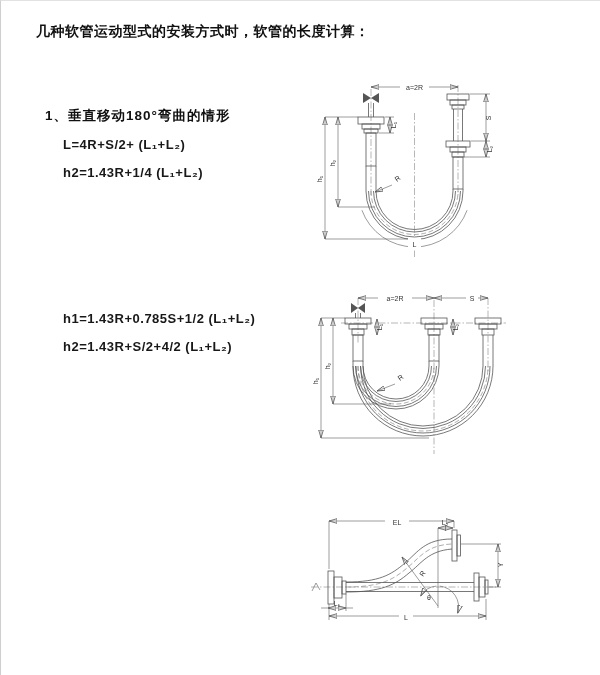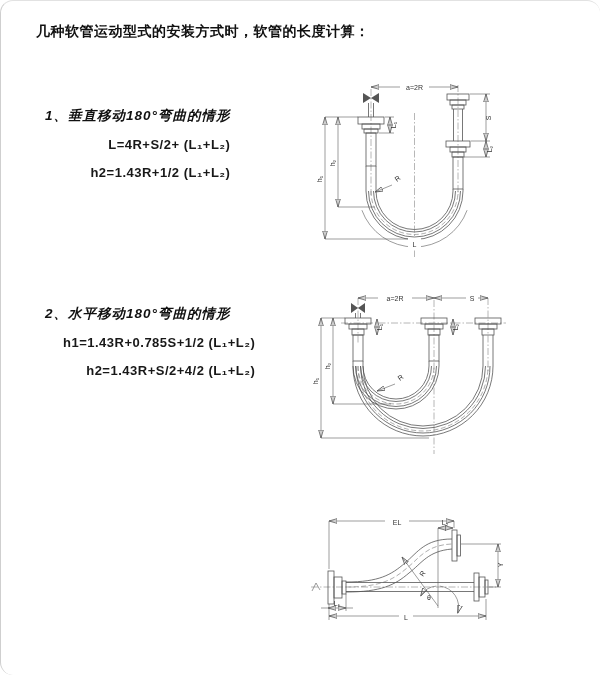--- a/index.html
+++ b/index.html
@@ -6,7 +6,7 @@
   .page{
     position:relative;width:600px;height:675px;background:#ffffff;
     font-family:"Liberation Sans",sans-serif;overflow:hidden;box-sizing:border-box;
-    border-left:1px solid #cfcfcf;border-top:1px solid #e2e2e2;border-radius:13px;
+    border-left:1px solid #cfcfcf;border-top:1px solid #e2e2e2;
   }
   .title{
     position:absolute;left:35px;top:22px;font-size:14px;font-weight:bold;

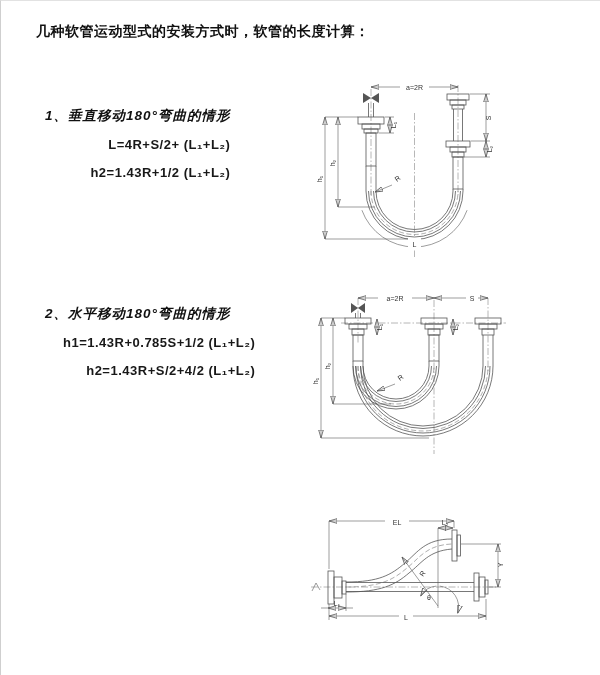--- a/index.html
+++ b/index.html
@@ -13,7 +13,7 @@
     color:#111;letter-spacing:.5px;white-space:nowrap;
   }
   .sec{position:absolute;left:44px;color:#111;}
-  .sec .h{font-size:13.5px;font-weight:bold;letter-spacing:1px;height:18px;line-height:18px;margin-bottom:6px;white-space:nowrap;font-style:italic;}
+  .sec .h{font-size:13.5px;font-weight:bold;letter-spacing:1px;height:18px;line-height:18px;margin-bottom:6px;white-space:nowrap;}
   .sec .f{font-size:13px;font-weight:bold;letter-spacing:.5px;padding-left:18px;height:28px;line-height:28px;white-space:nowrap;color:#181818;text-align:right;}
   .dwg{position:absolute;}
   .dwg path,.dwg line,.dwg rect,.dwg polyline{stroke:#555;fill:none;stroke-width:.8;}

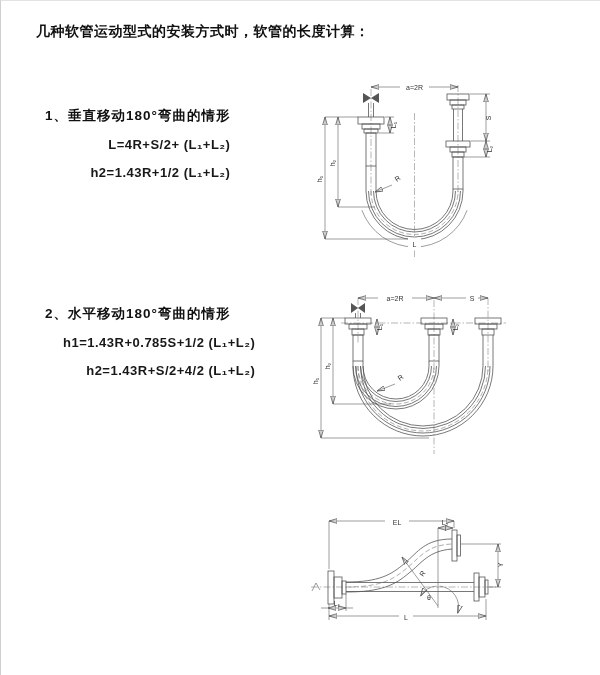--- a/index.html
+++ b/index.html
@@ -14,7 +14,7 @@
   }
   .sec{position:absolute;left:44px;color:#111;}
   .sec .h{font-size:13.5px;font-weight:bold;letter-spacing:1px;height:18px;line-height:18px;margin-bottom:6px;white-space:nowrap;}
-  .sec .f{font-size:13px;font-weight:bold;letter-spacing:.5px;padding-left:18px;height:28px;line-height:28px;white-space:nowrap;color:#181818;text-align:right;}
+  .sec .f{font-size:13px;font-weight:bold;letter-spacing:.5px;padding-left:18px;height:28px;line-height:28px;white-space:nowrap;color:#181818;}
   .dwg{position:absolute;}
   .dwg path,.dwg line,.dwg rect,.dwg polyline{stroke:#555;fill:none;stroke-width:.8;}
   .dwg .thin{stroke-width:.6;stroke:#5a5a5a;}

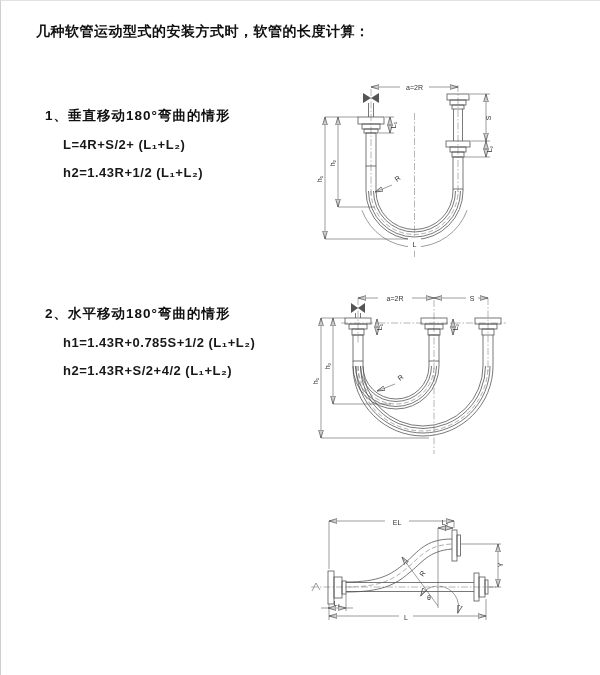--- a/index.html
+++ b/index.html
@@ -34,7 +34,7 @@
   <div class="sec" style="top:106px">
     <div class="h">1、垂直移动180°弯曲的情形</div>
     <div class="f">L=4R+S/2+ (L₁+L₂)</div>
-    <div class="f">h2=1.43R+1/2 (L₁+L₂)</div>
+    <div class="f">h2=1.43R+1/4 (L₁+L₂)</div>
   </div>
 
   <div class="sec" style="top:304px">

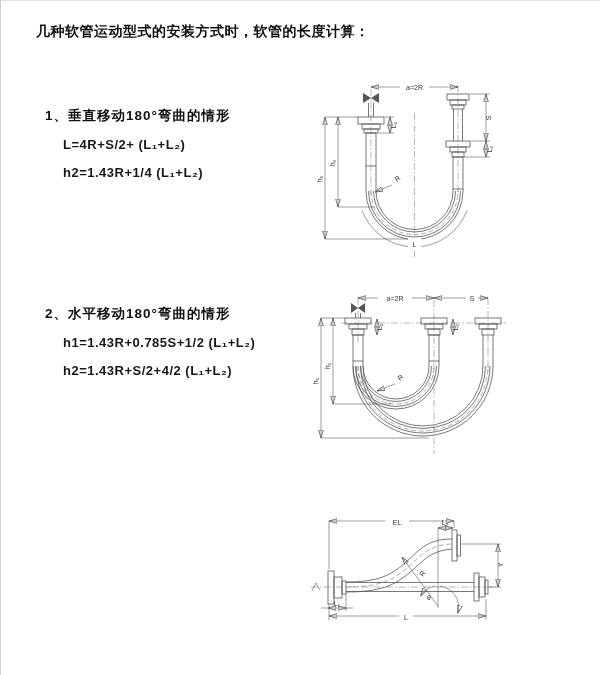--- a/index.html
+++ b/index.html
@@ -38,7 +38,6 @@
   </div>
 
   <div class="sec" style="top:304px">
-    <div class="h">2、水平移动180°弯曲的情形</div>
     <div class="f">h1=1.43R+0.785S+1/2 (L₁+L₂)</div>
     <div class="f">h2=1.43R+S/2+4/2 (L₁+L₂)</div>
   </div>

